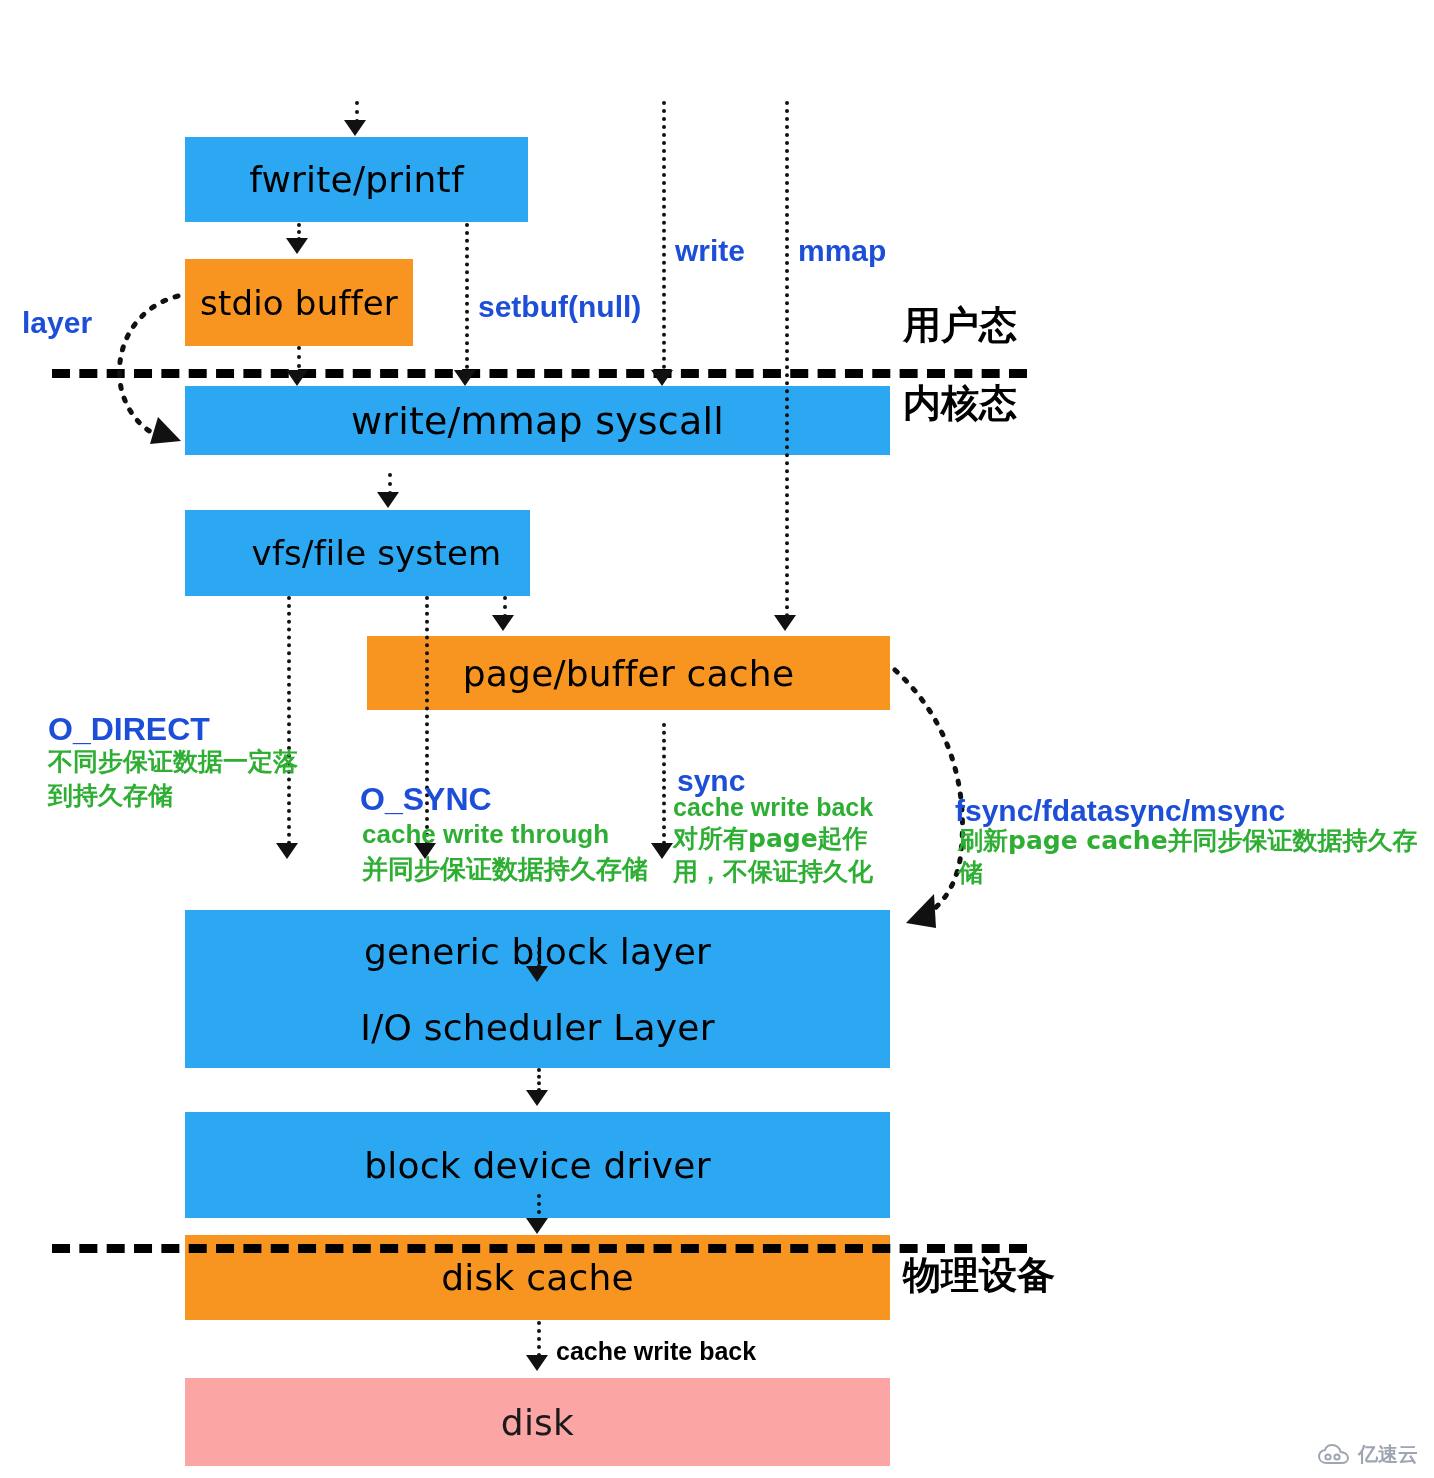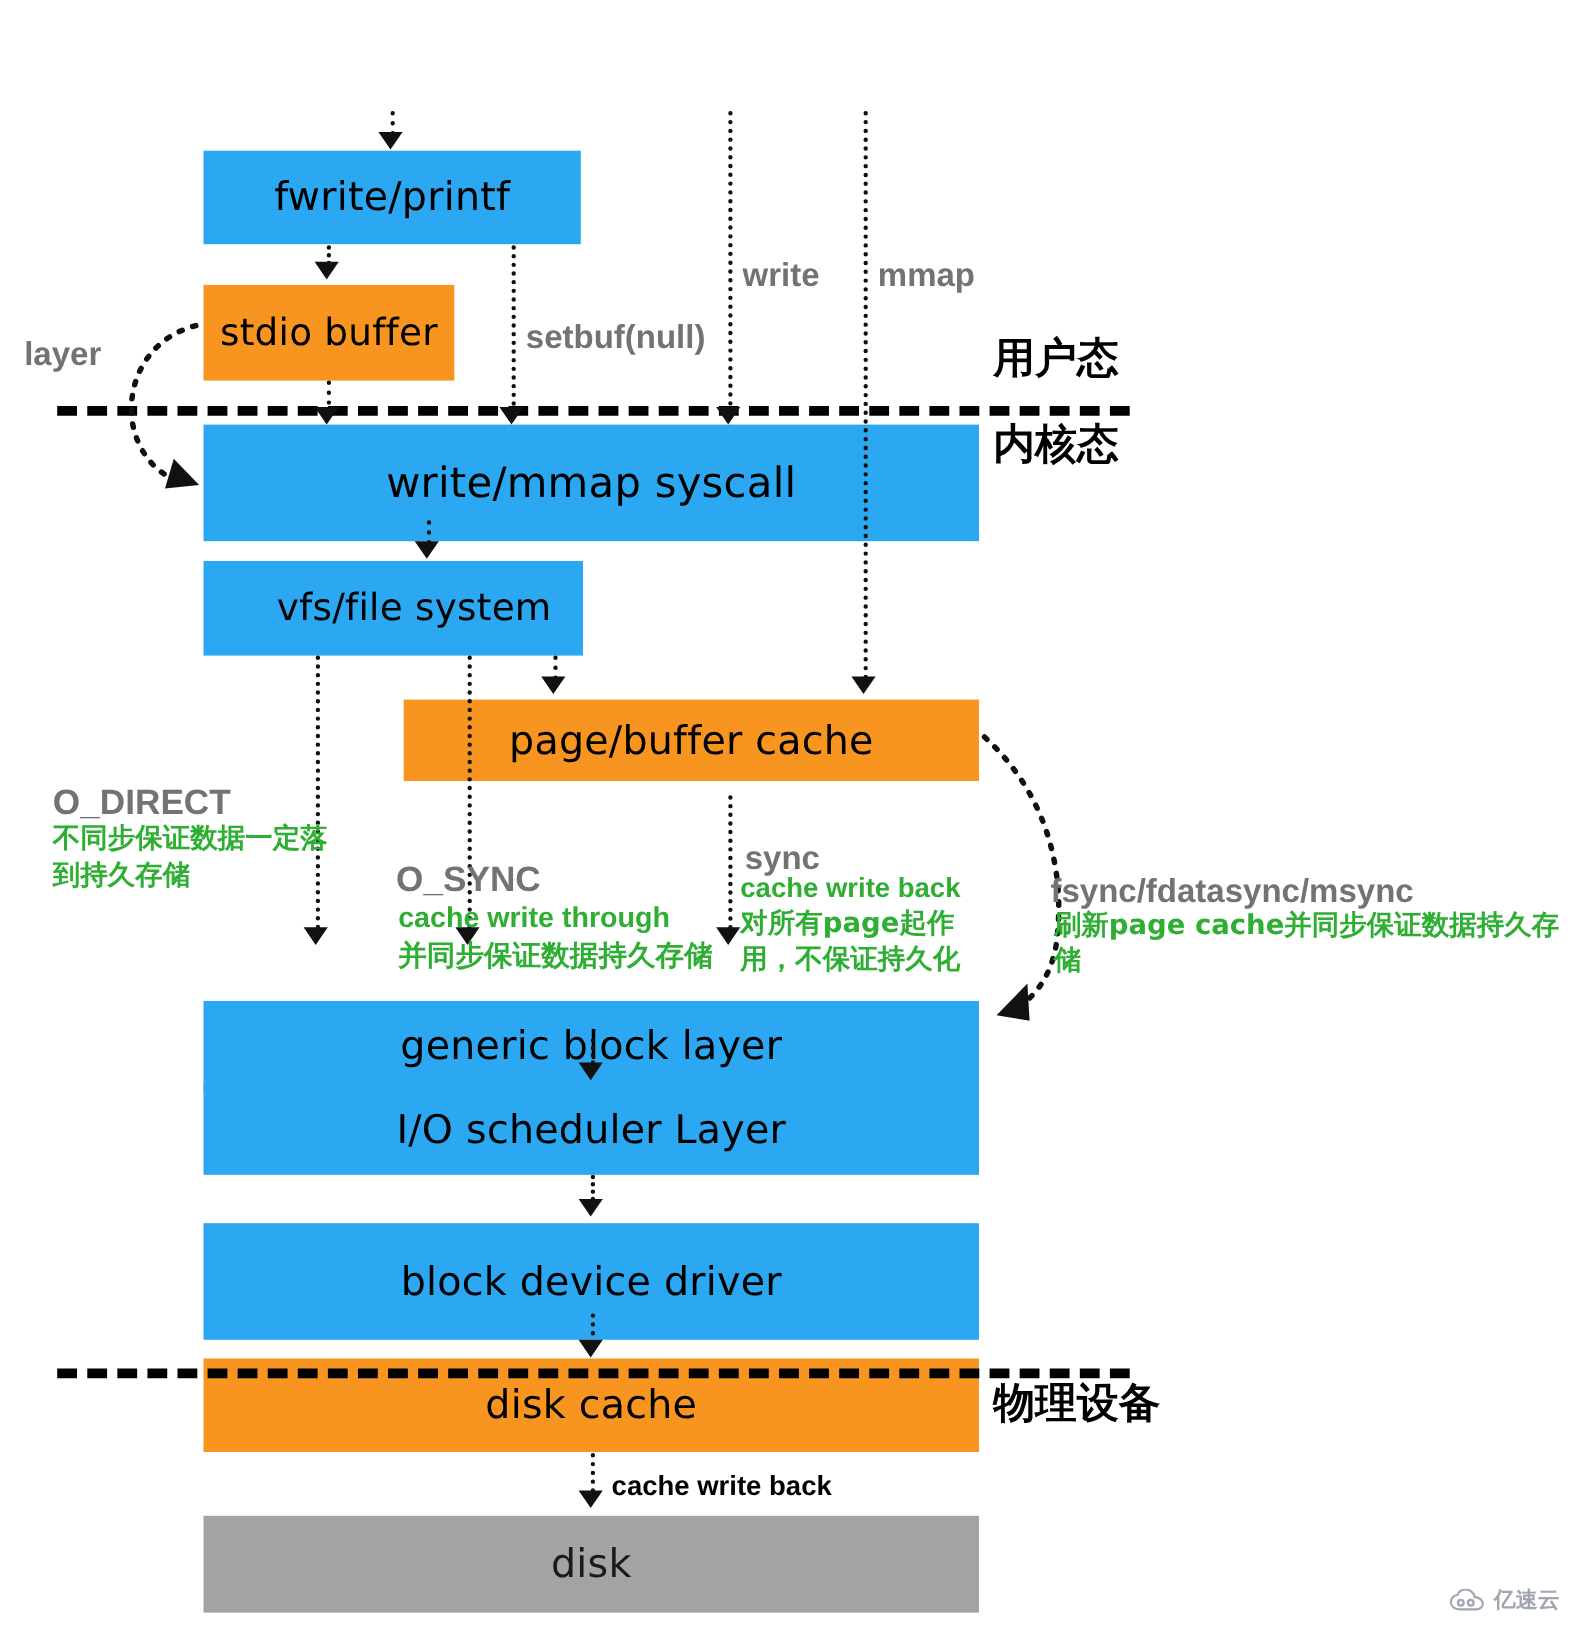--- a/index.html
+++ b/index.html
@@ -53,7 +53,7 @@
     white-space:nowrap;
     line-height:1.22;
   }
-  .red{color:#737373;}
+  .red{color:#1d4ed8;}
   .green{color:#2EAE33;}
   .black{color:#000;}
   .cn{

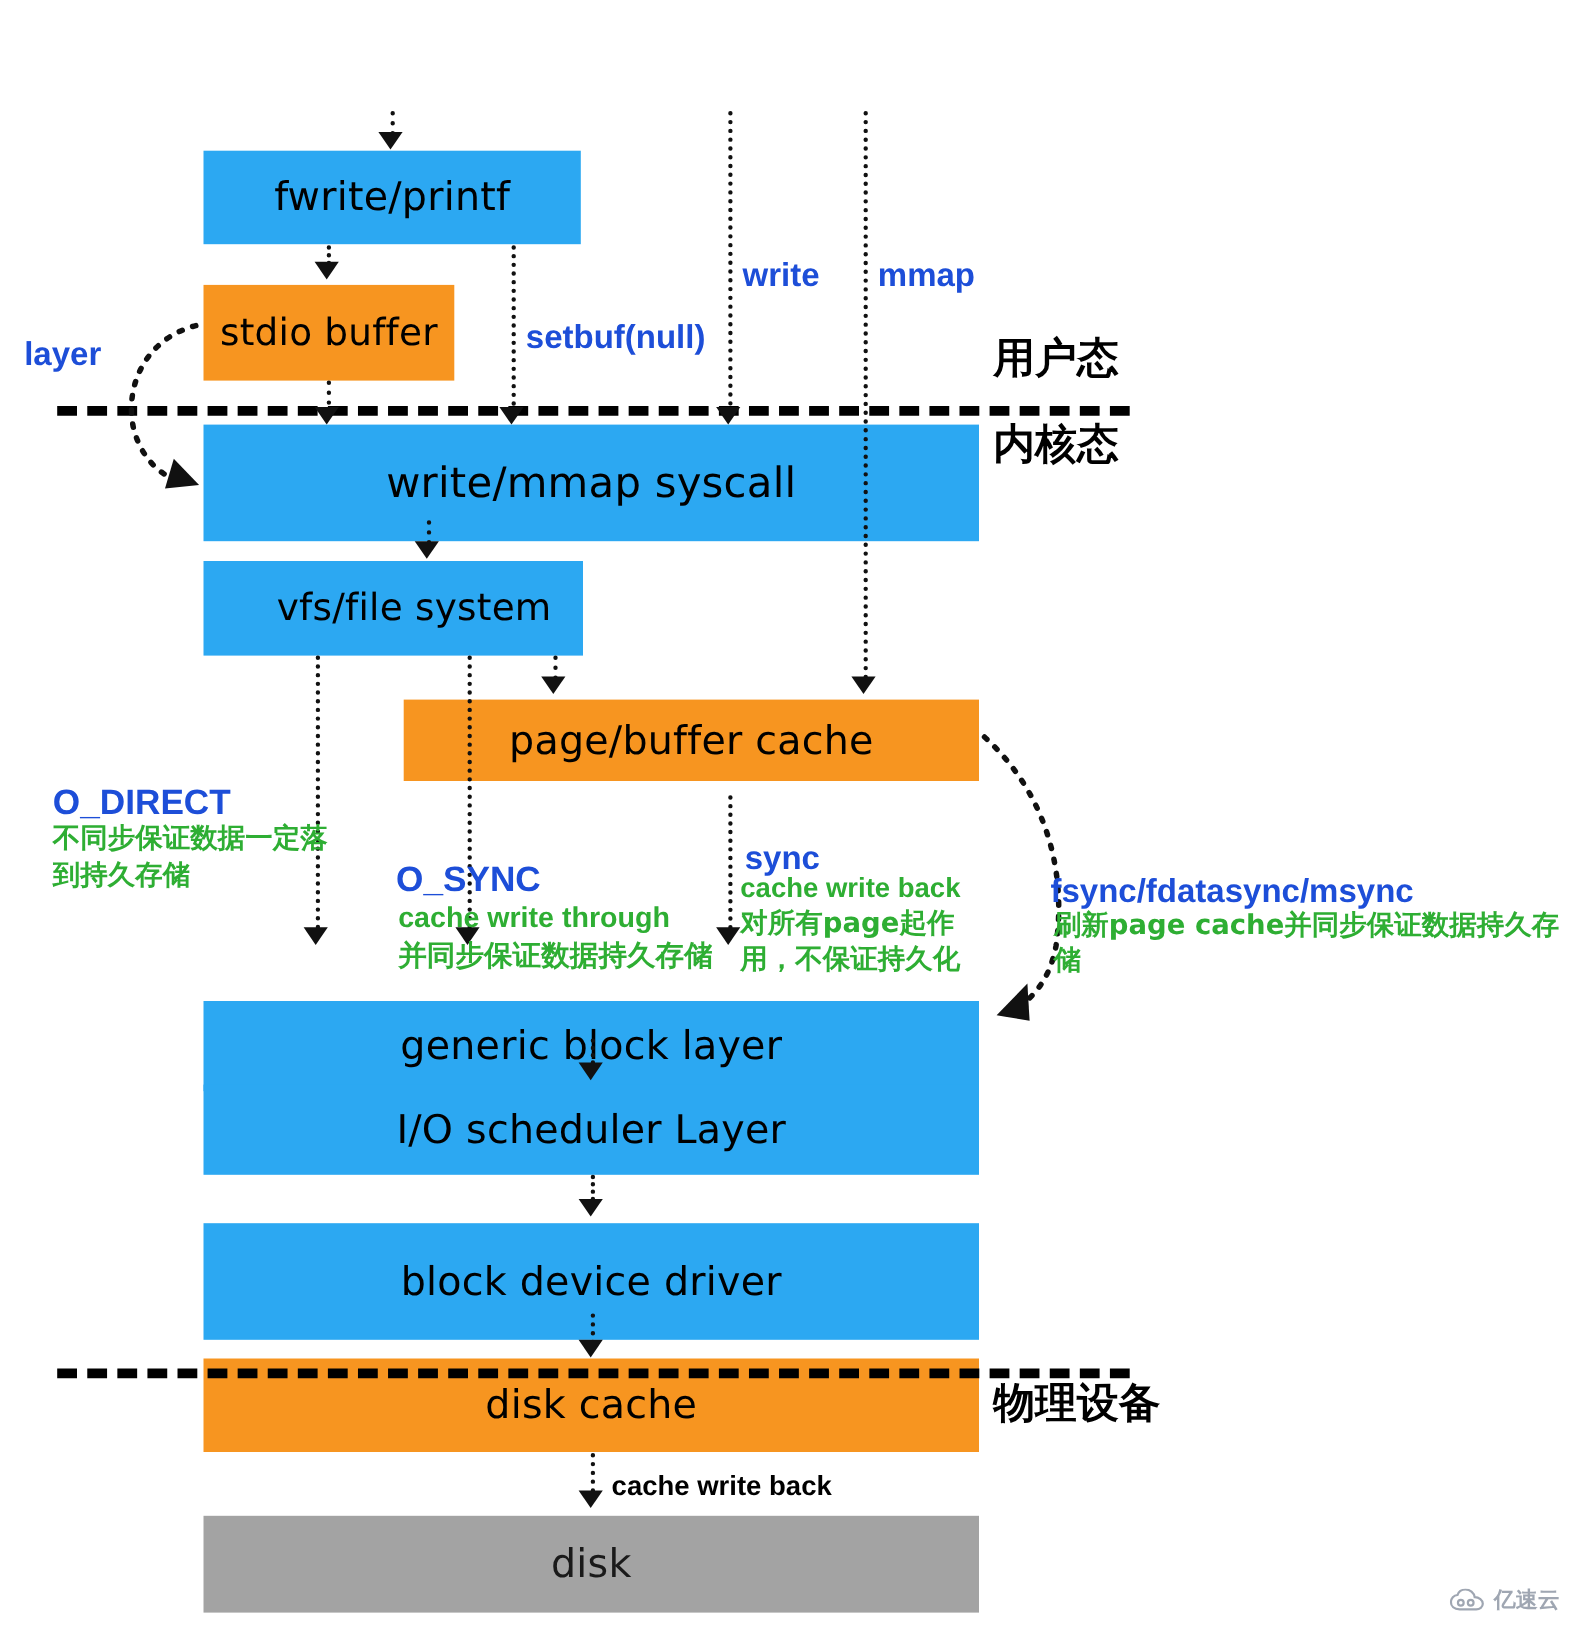--- a/index.html
+++ b/index.html
@@ -96,7 +96,7 @@
     <span>stdio buffer</span>
   </div>
 
-  <div class="box blue" style="left:185px;top:386px;width:705px;height:106px;font-size:38px;">
+  <div class="box blue" style="left:185px;top:386px;width:705px;height:69px;font-size:38px;">
     <span>write/mmap syscall</span>
   </div>
 

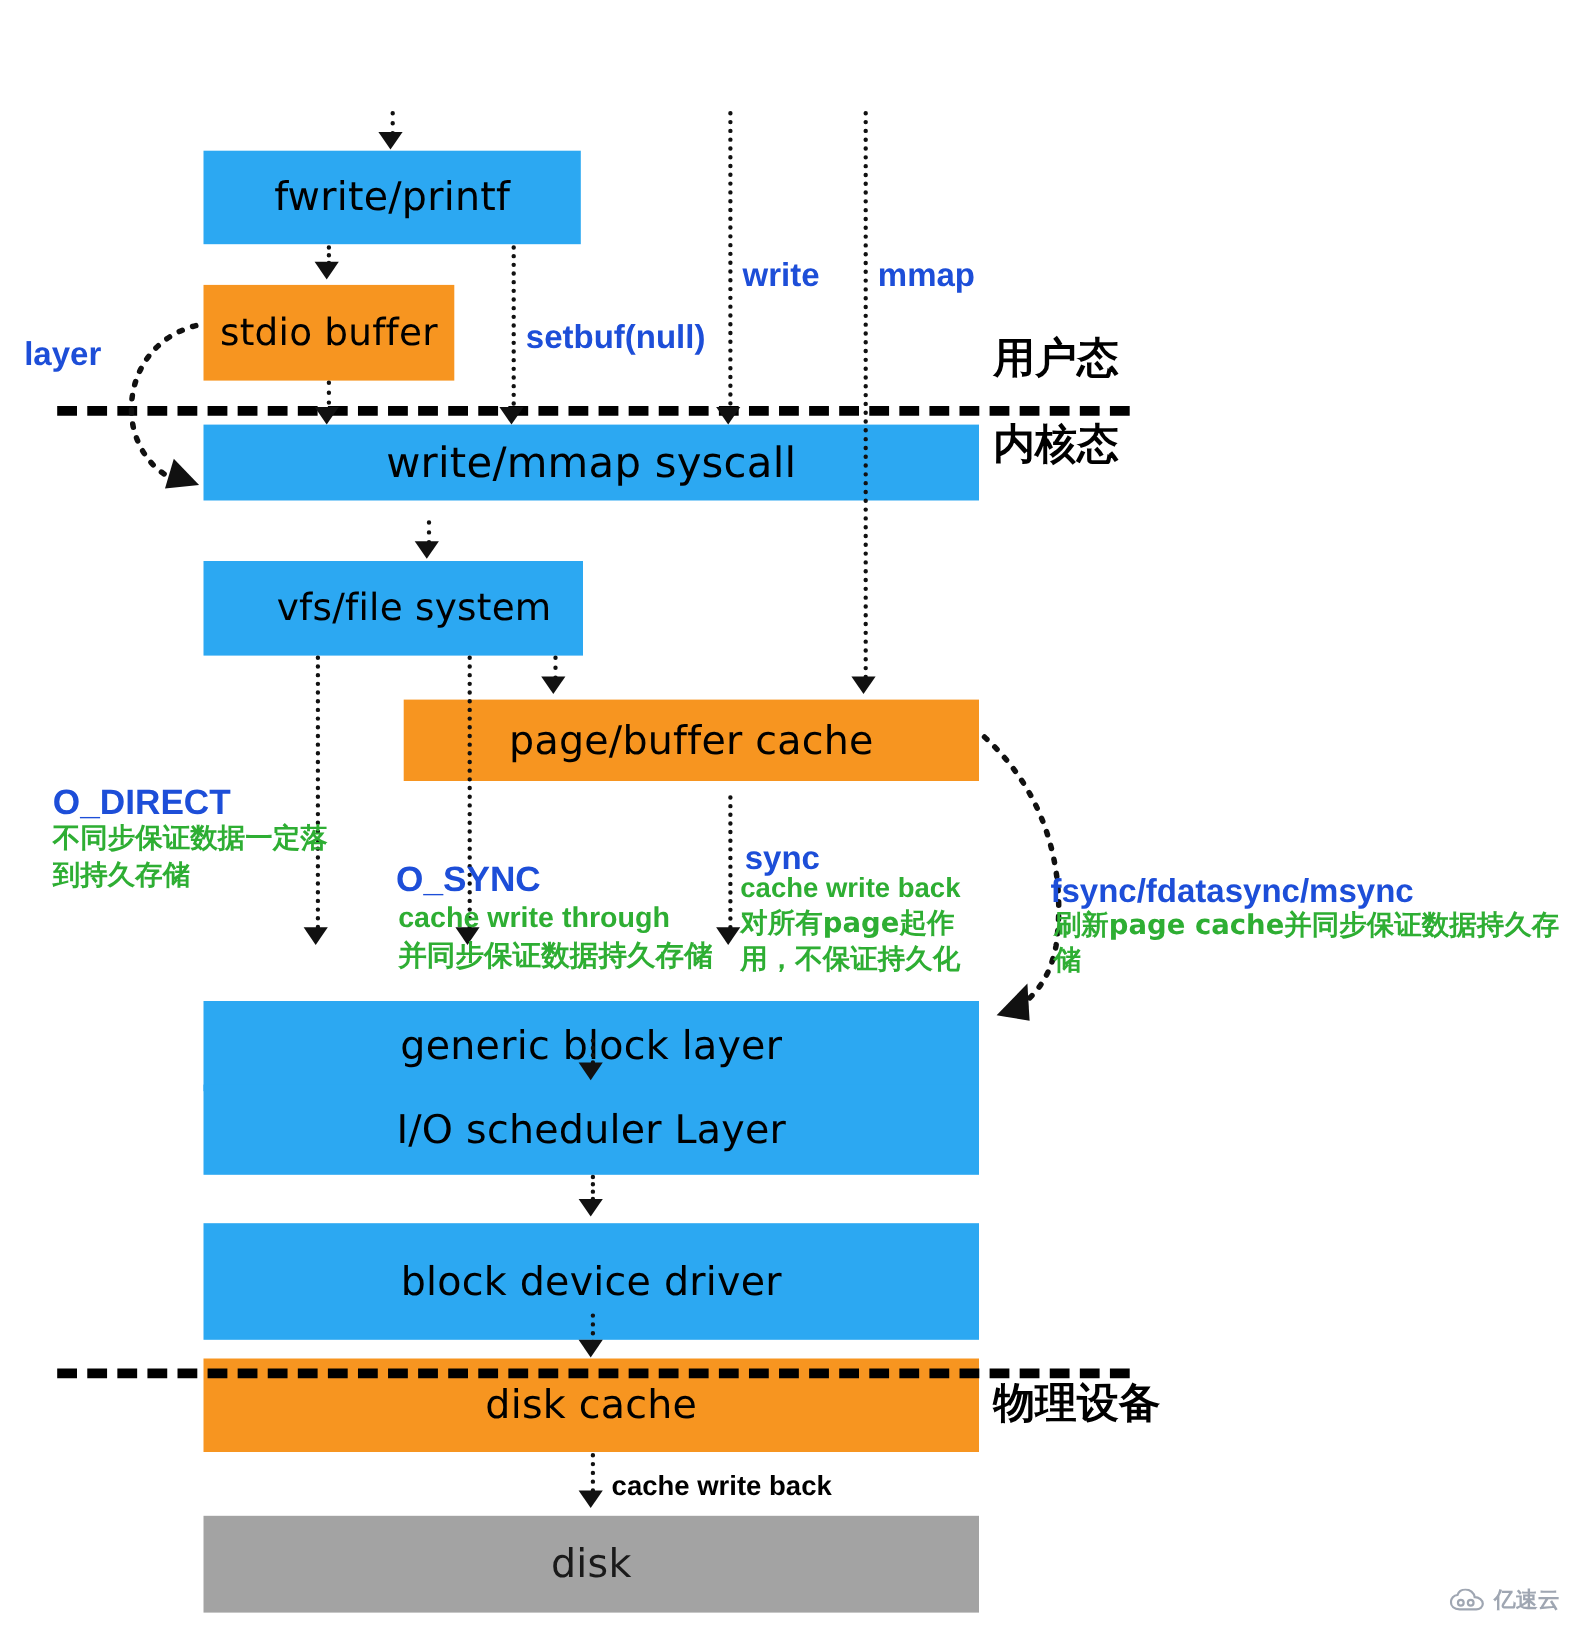--- a/index.html
+++ b/index.html
@@ -23,7 +23,7 @@
   .box span{pointer-events:none;}
   .orange{background:#F79520;}
   .blue{background:#2CA8F2;}
-  .magenta{background:#a3a3a3;}
+  .magenta{background:#fca5a5;}
 
   
   .hsep{

